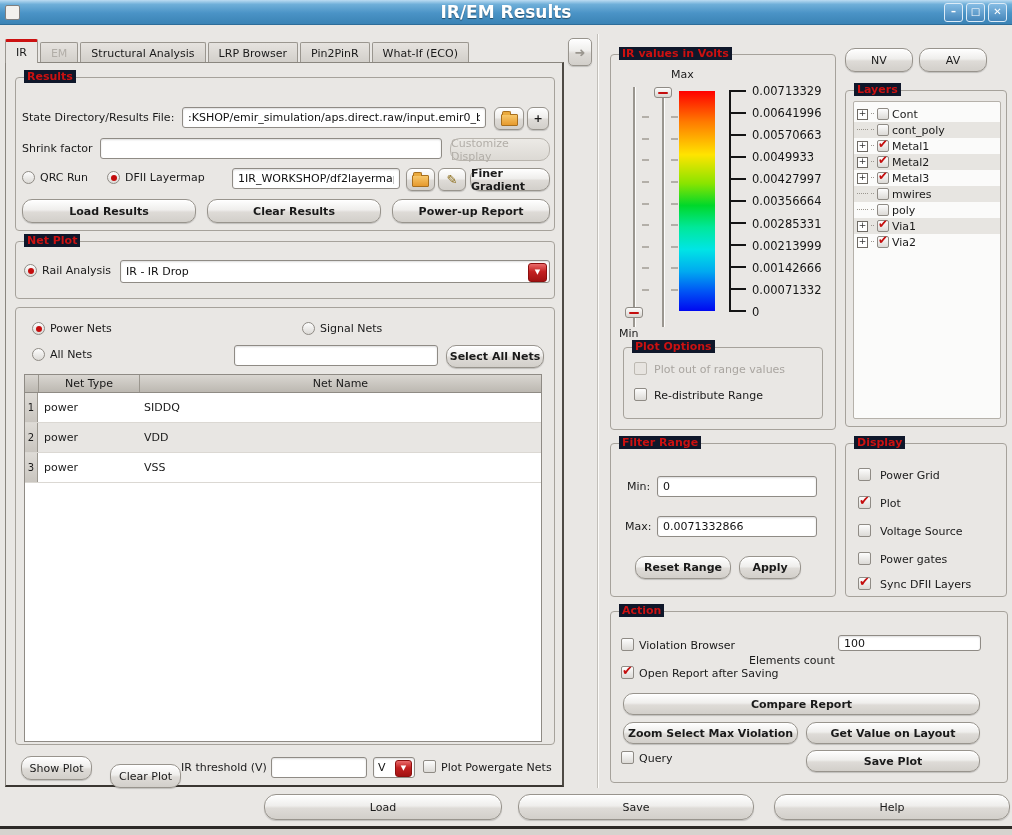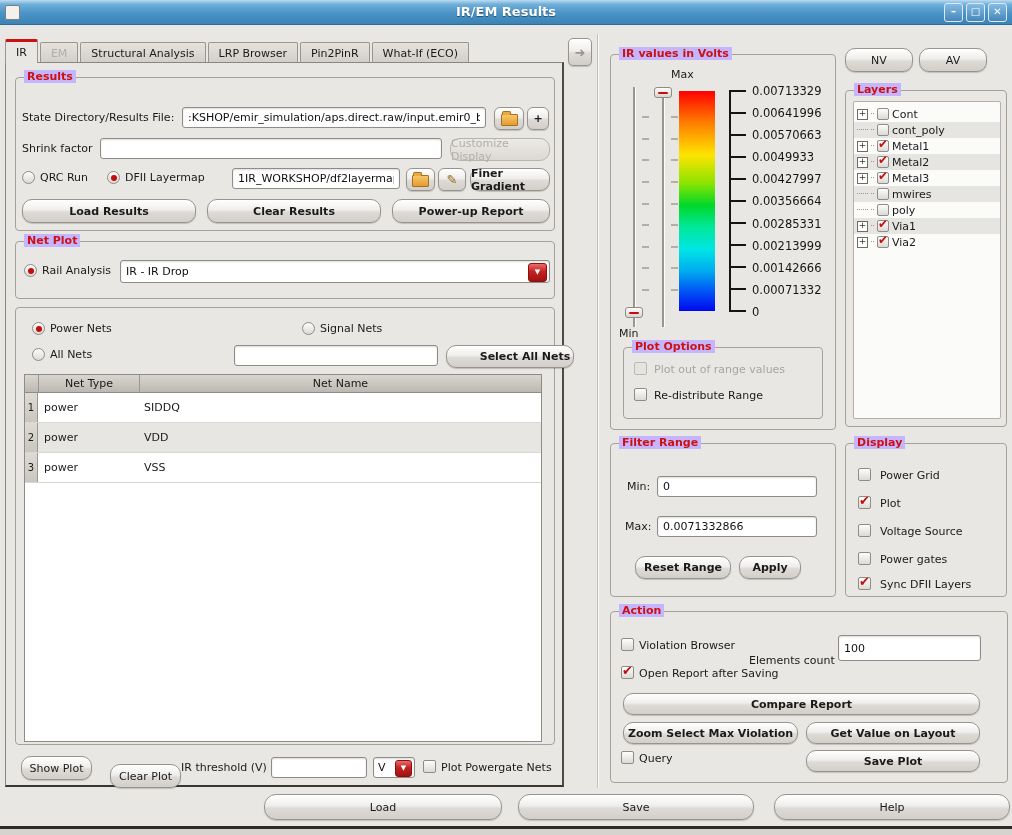--- a/index.html
+++ b/index.html
@@ -14,7 +14,7 @@
     border-bottom:1px solid #2e6d99;
   }
   .title-text { position:absolute; left:0; right:0; top:0; height:24px; line-height:24px;
-    text-align:center; color:#fff; font-weight:bold; font-size:13px; text-shadow:0 1px 1px rgba(0,0,0,.45); }
+    text-align:center; color:#fff; font-weight:bold; font-size:17px; text-shadow:0 1px 1px rgba(0,0,0,.45); }
   .win-icon { position:absolute; left:5px; top:5px; width:13px; height:13px;
     background:#f2f1ee; border:1px solid #7f7f7f; border-radius:2px; }
   .winbtns { position:absolute; right:5px; top:3px; display:flex; gap:3px; }

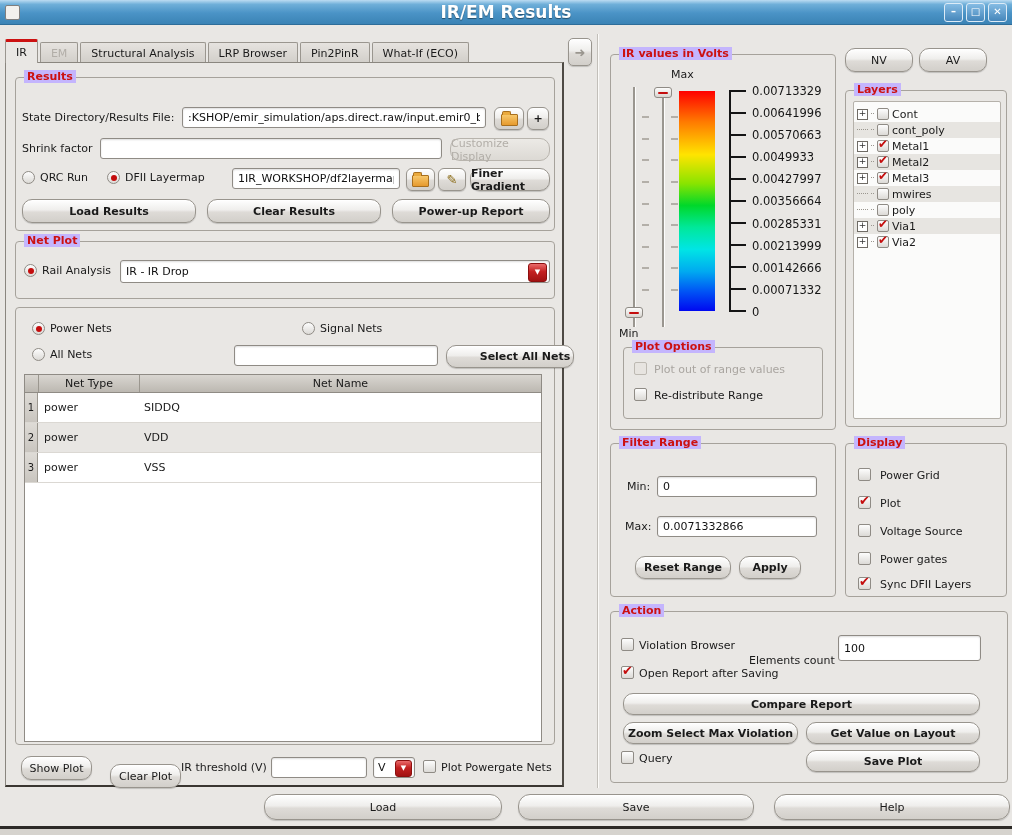--- a/index.html
+++ b/index.html
@@ -50,7 +50,7 @@
     font-weight:bold; color:#c40d0d; }
   .check.dis { border-color:#bdb9b2; background:#e7e4e0; }
   .group { position:absolute; border:1px solid #a6a29b; border-radius:4px; }
-  .gtitle { position:absolute; top:-8px; left:8px; background:#c4b5fd; color:#cc1111;
+  .gtitle { position:absolute; top:-8px; left:8px; background:#0f172a; color:#cc1111;
     font-weight:bold; font-size:11px; padding:0 3px; line-height:13px; white-space:nowrap; }
   .redbtn { position:absolute; background:linear-gradient(180deg,#ea6b6b,#c32121 45%,#a21212);
     border:1px solid #8c0f0f; border-radius:3px; color:#fff; display:flex; align-items:center;

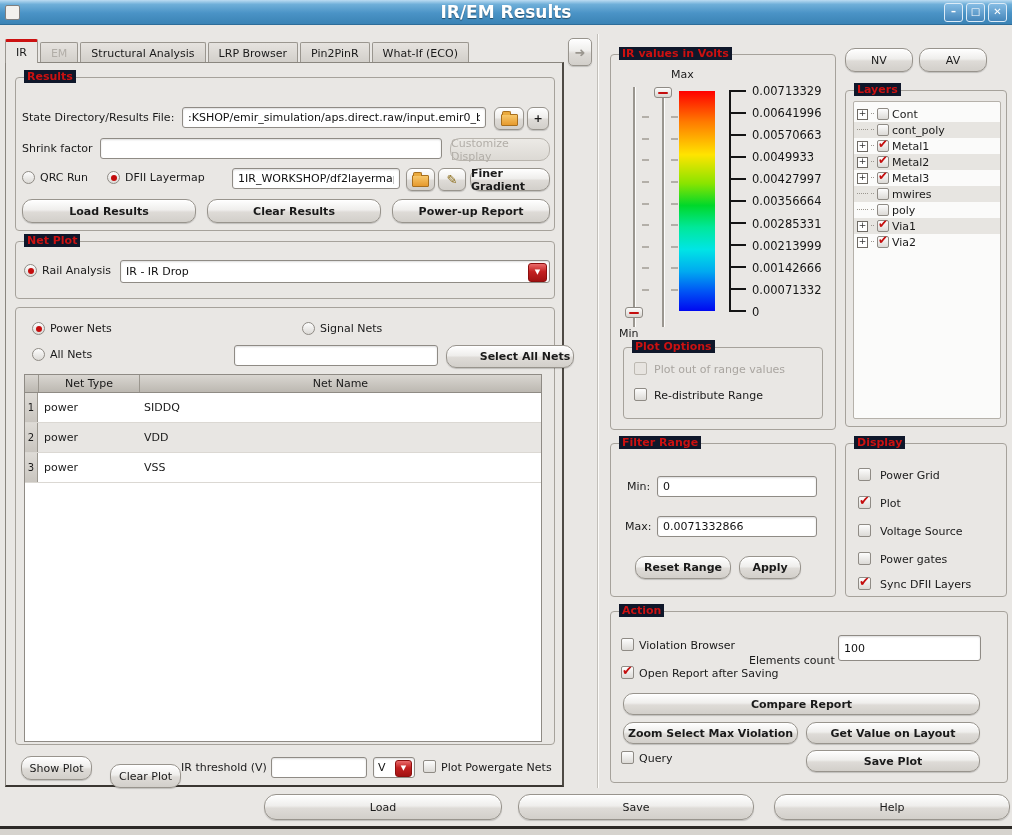--- a/index.html
+++ b/index.html
@@ -191,7 +191,7 @@
       <span class="radio" style="left:16px;top:40px;"></span>
       <span class="lbl" style="left:34px;top:40px;">All Nets</span>
       <input class="field" style="left: 218px; top: 37px; width: 204px; height: 21px;" value="">
-      <div class="btn" style="left:430px;top:37px;width:96px;height:21px;font-weight:bold;padding-left:30px;">Select All Nets</div>
+      <div class="btn" style="left:430px;top:37px;width:96px;height:21px;font-weight:bold;">Select All Nets</div>
 
       <div class="nettable">
         <div class="nt-header">

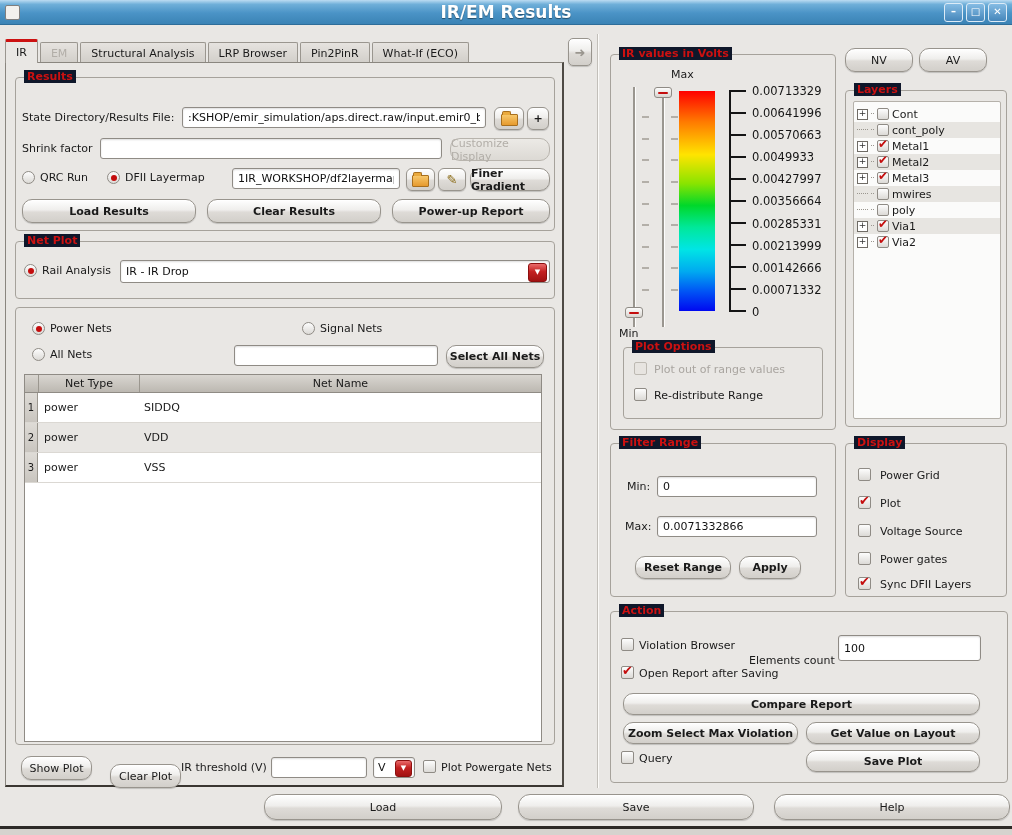--- a/index.html
+++ b/index.html
@@ -396,7 +396,7 @@
     <span class="check" style="left:10px;top:26px;"></span>
     <span class="lbl" style="left:28px;top:27px;">Violation Browser</span>
     <span class="lbl" style="left:138px;top:27px;margin-top:15px;">Elements count</span>
-    <input class="field" style="left: 227px; top: 23px; width: 143px; height: 26px;" value="100">
+    <input class="field" style="left: 227px; top: 23px; width: 143px; height: 16px;" value="100">
     <span class="check on" style="left:10px;top:54px;"></span>
     <span class="lbl" style="left:28px;top:55px;">Open Report after Saving</span>
     <div class="btn" style="left:12px;top:81px;width:355px;height:20px;font-weight:bold;">Compare Report</div>

